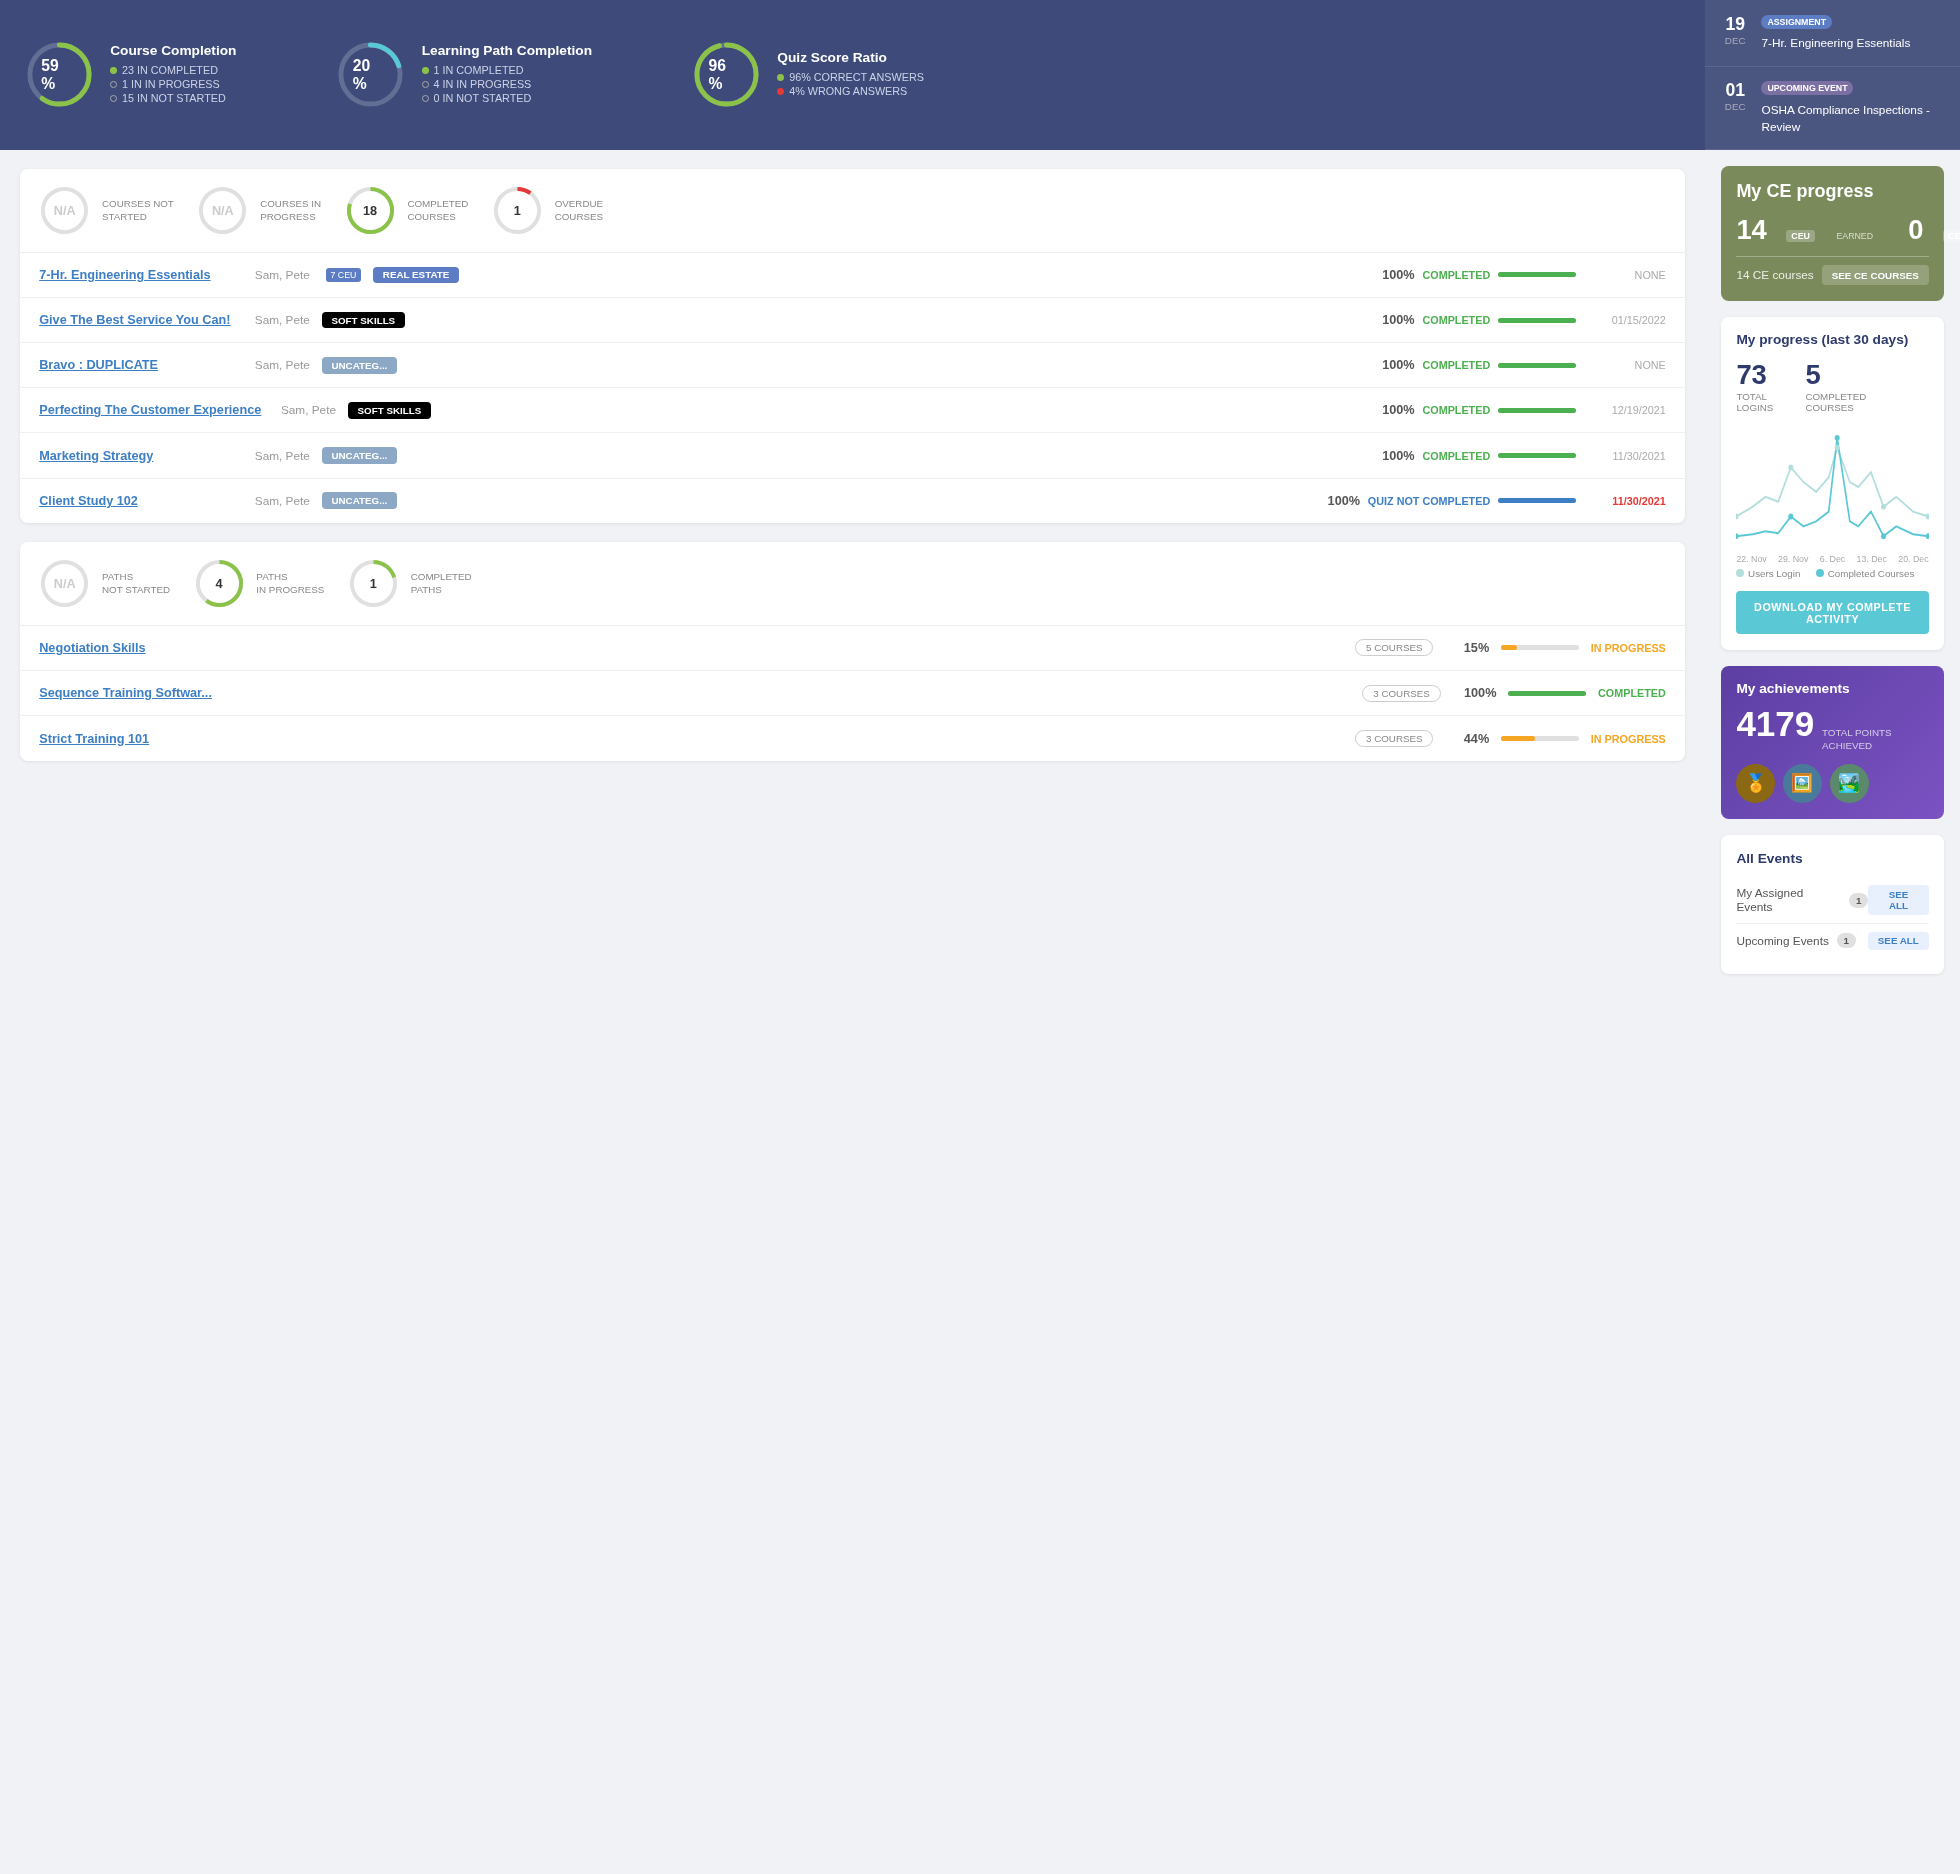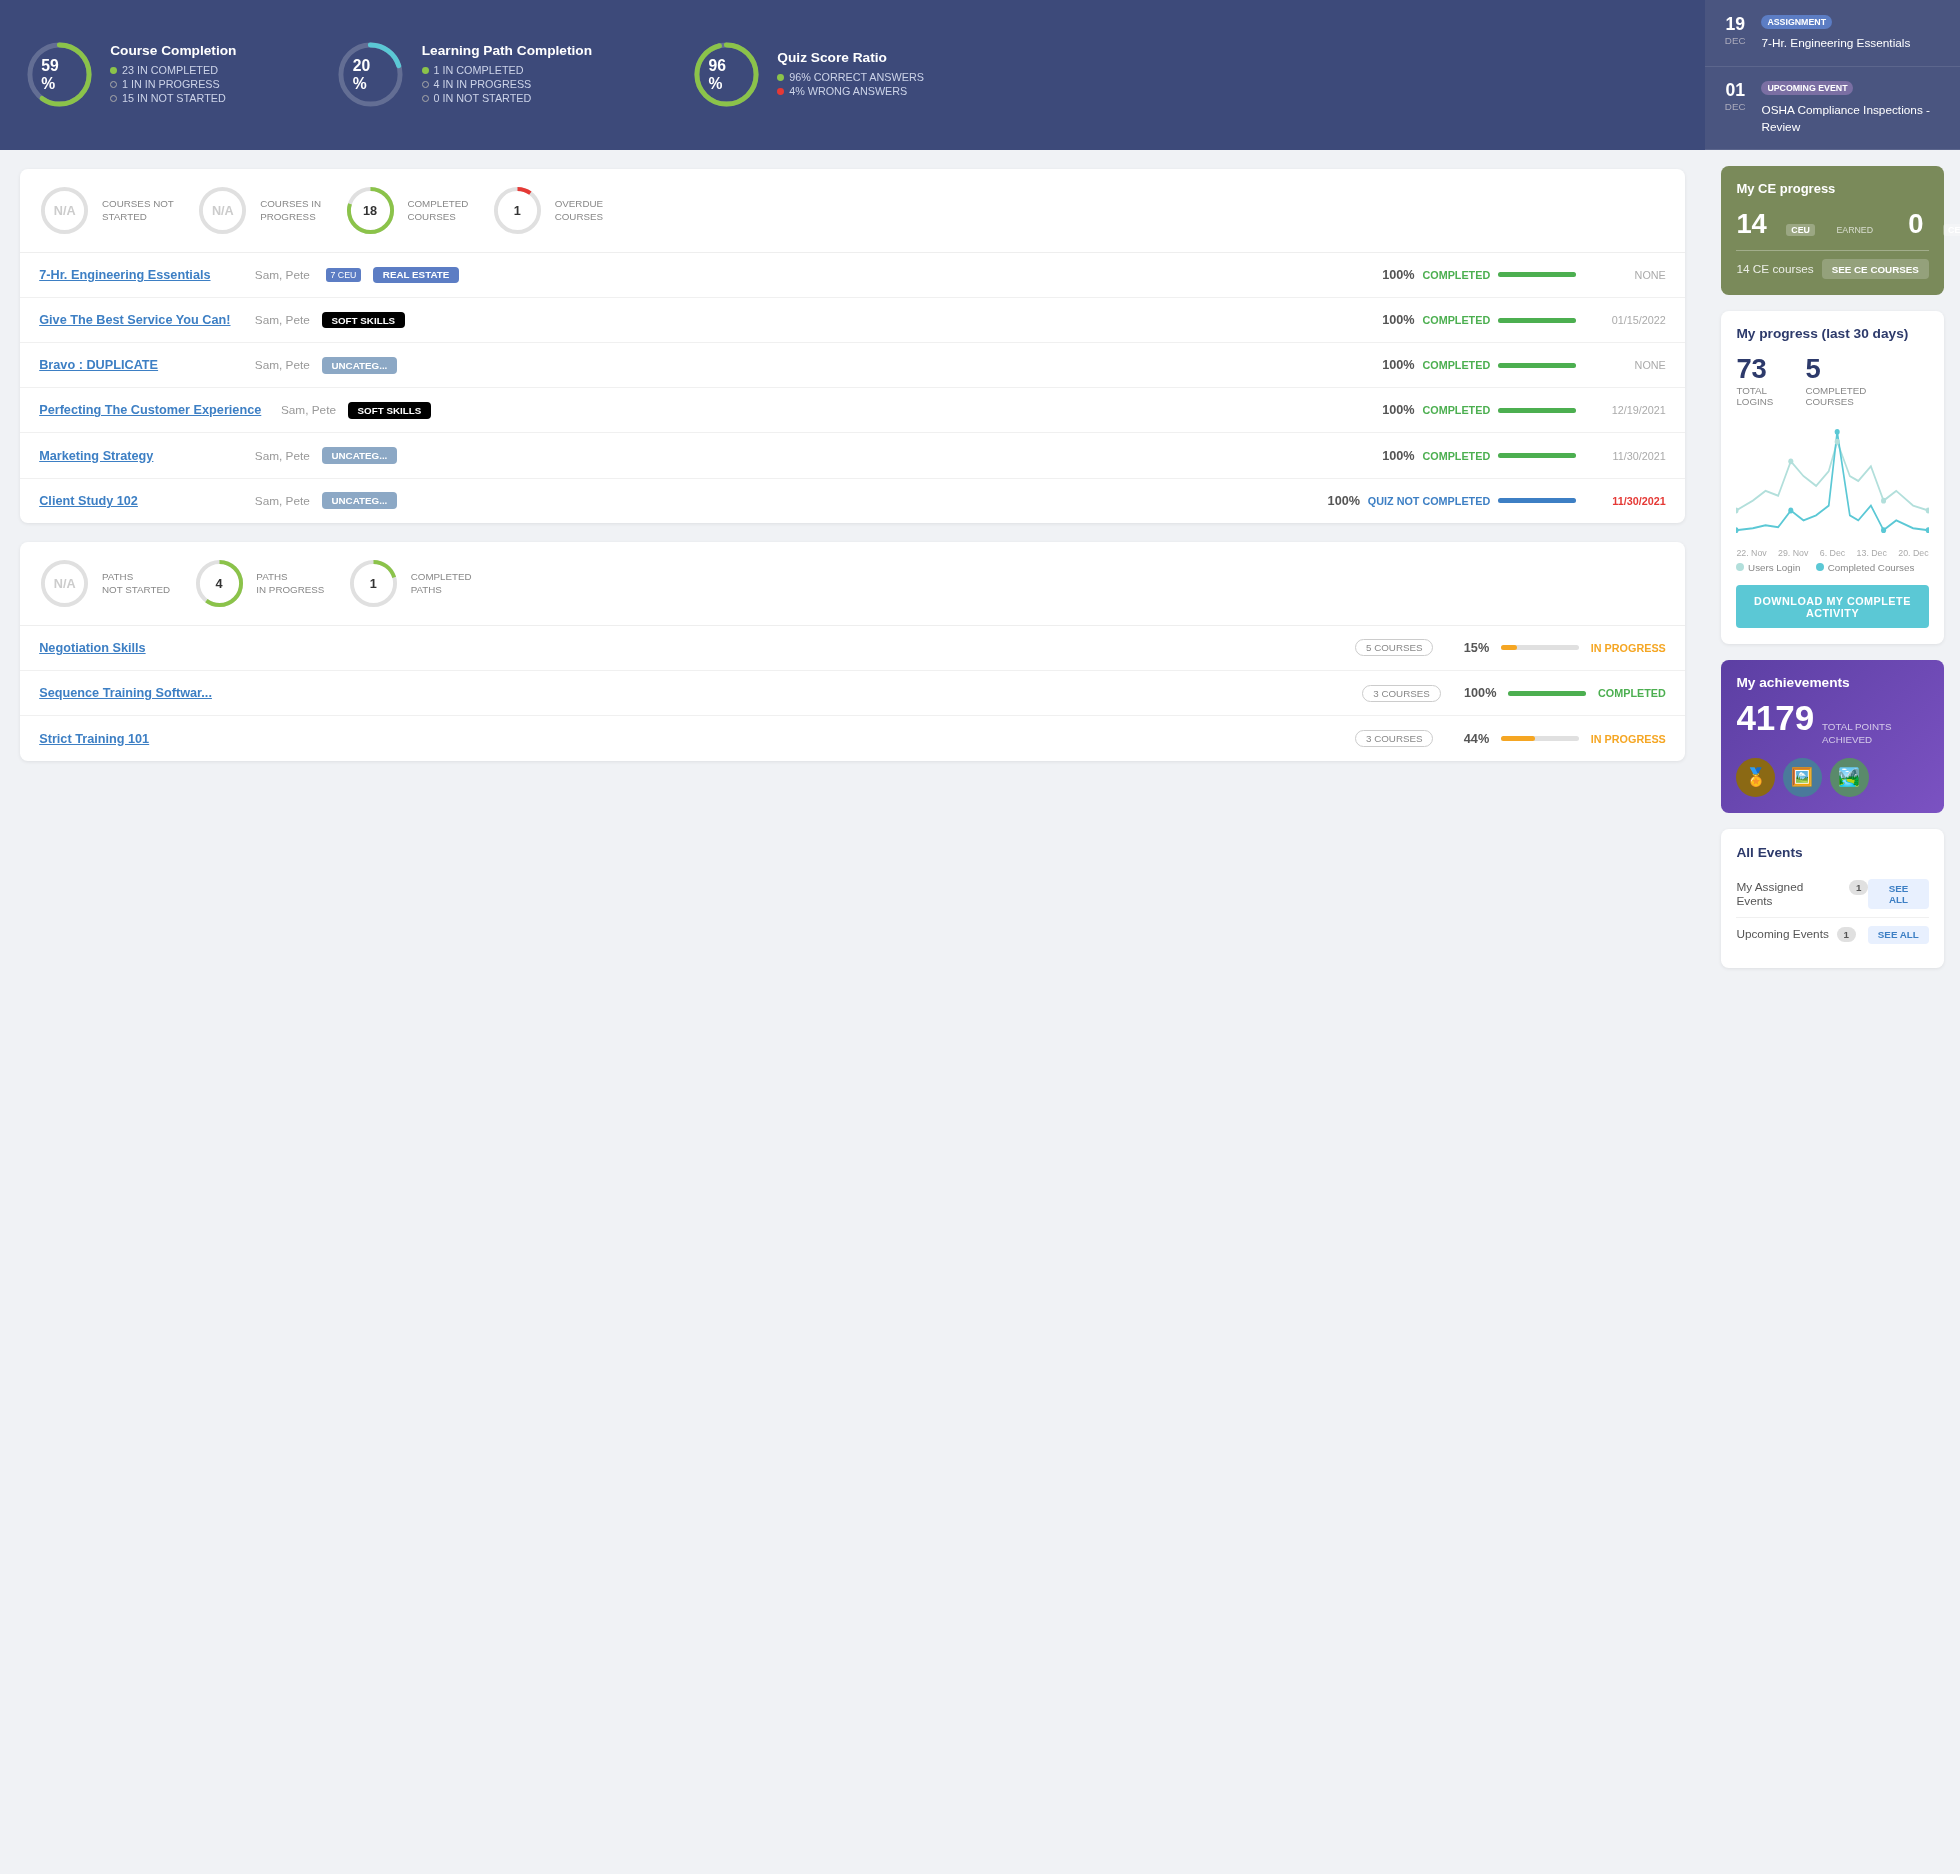--- a/index.html
+++ b/index.html
@@ -87,7 +87,7 @@
 
     
     .ce-card { background: #7a8a5a; color: white; border-radius: 7.8px; padding: 15.7px; }
-    .ce-card h3 { font-size: 13px; margin-bottom: 11.8px; }
+    .ce-card h3 { font-size: 18px; margin-bottom: 11.8px; }
     .ce-row { display: flex; gap: 19.6px; margin-bottom: 9.8px; align-items: baseline; }
     .ce-num { font-size: 27.4px; font-weight: bold; }
     .ce-label { font-size: 8.8px; color: rgba(255,255,255,0.7); text-transform: uppercase; margin-left: 2px; }

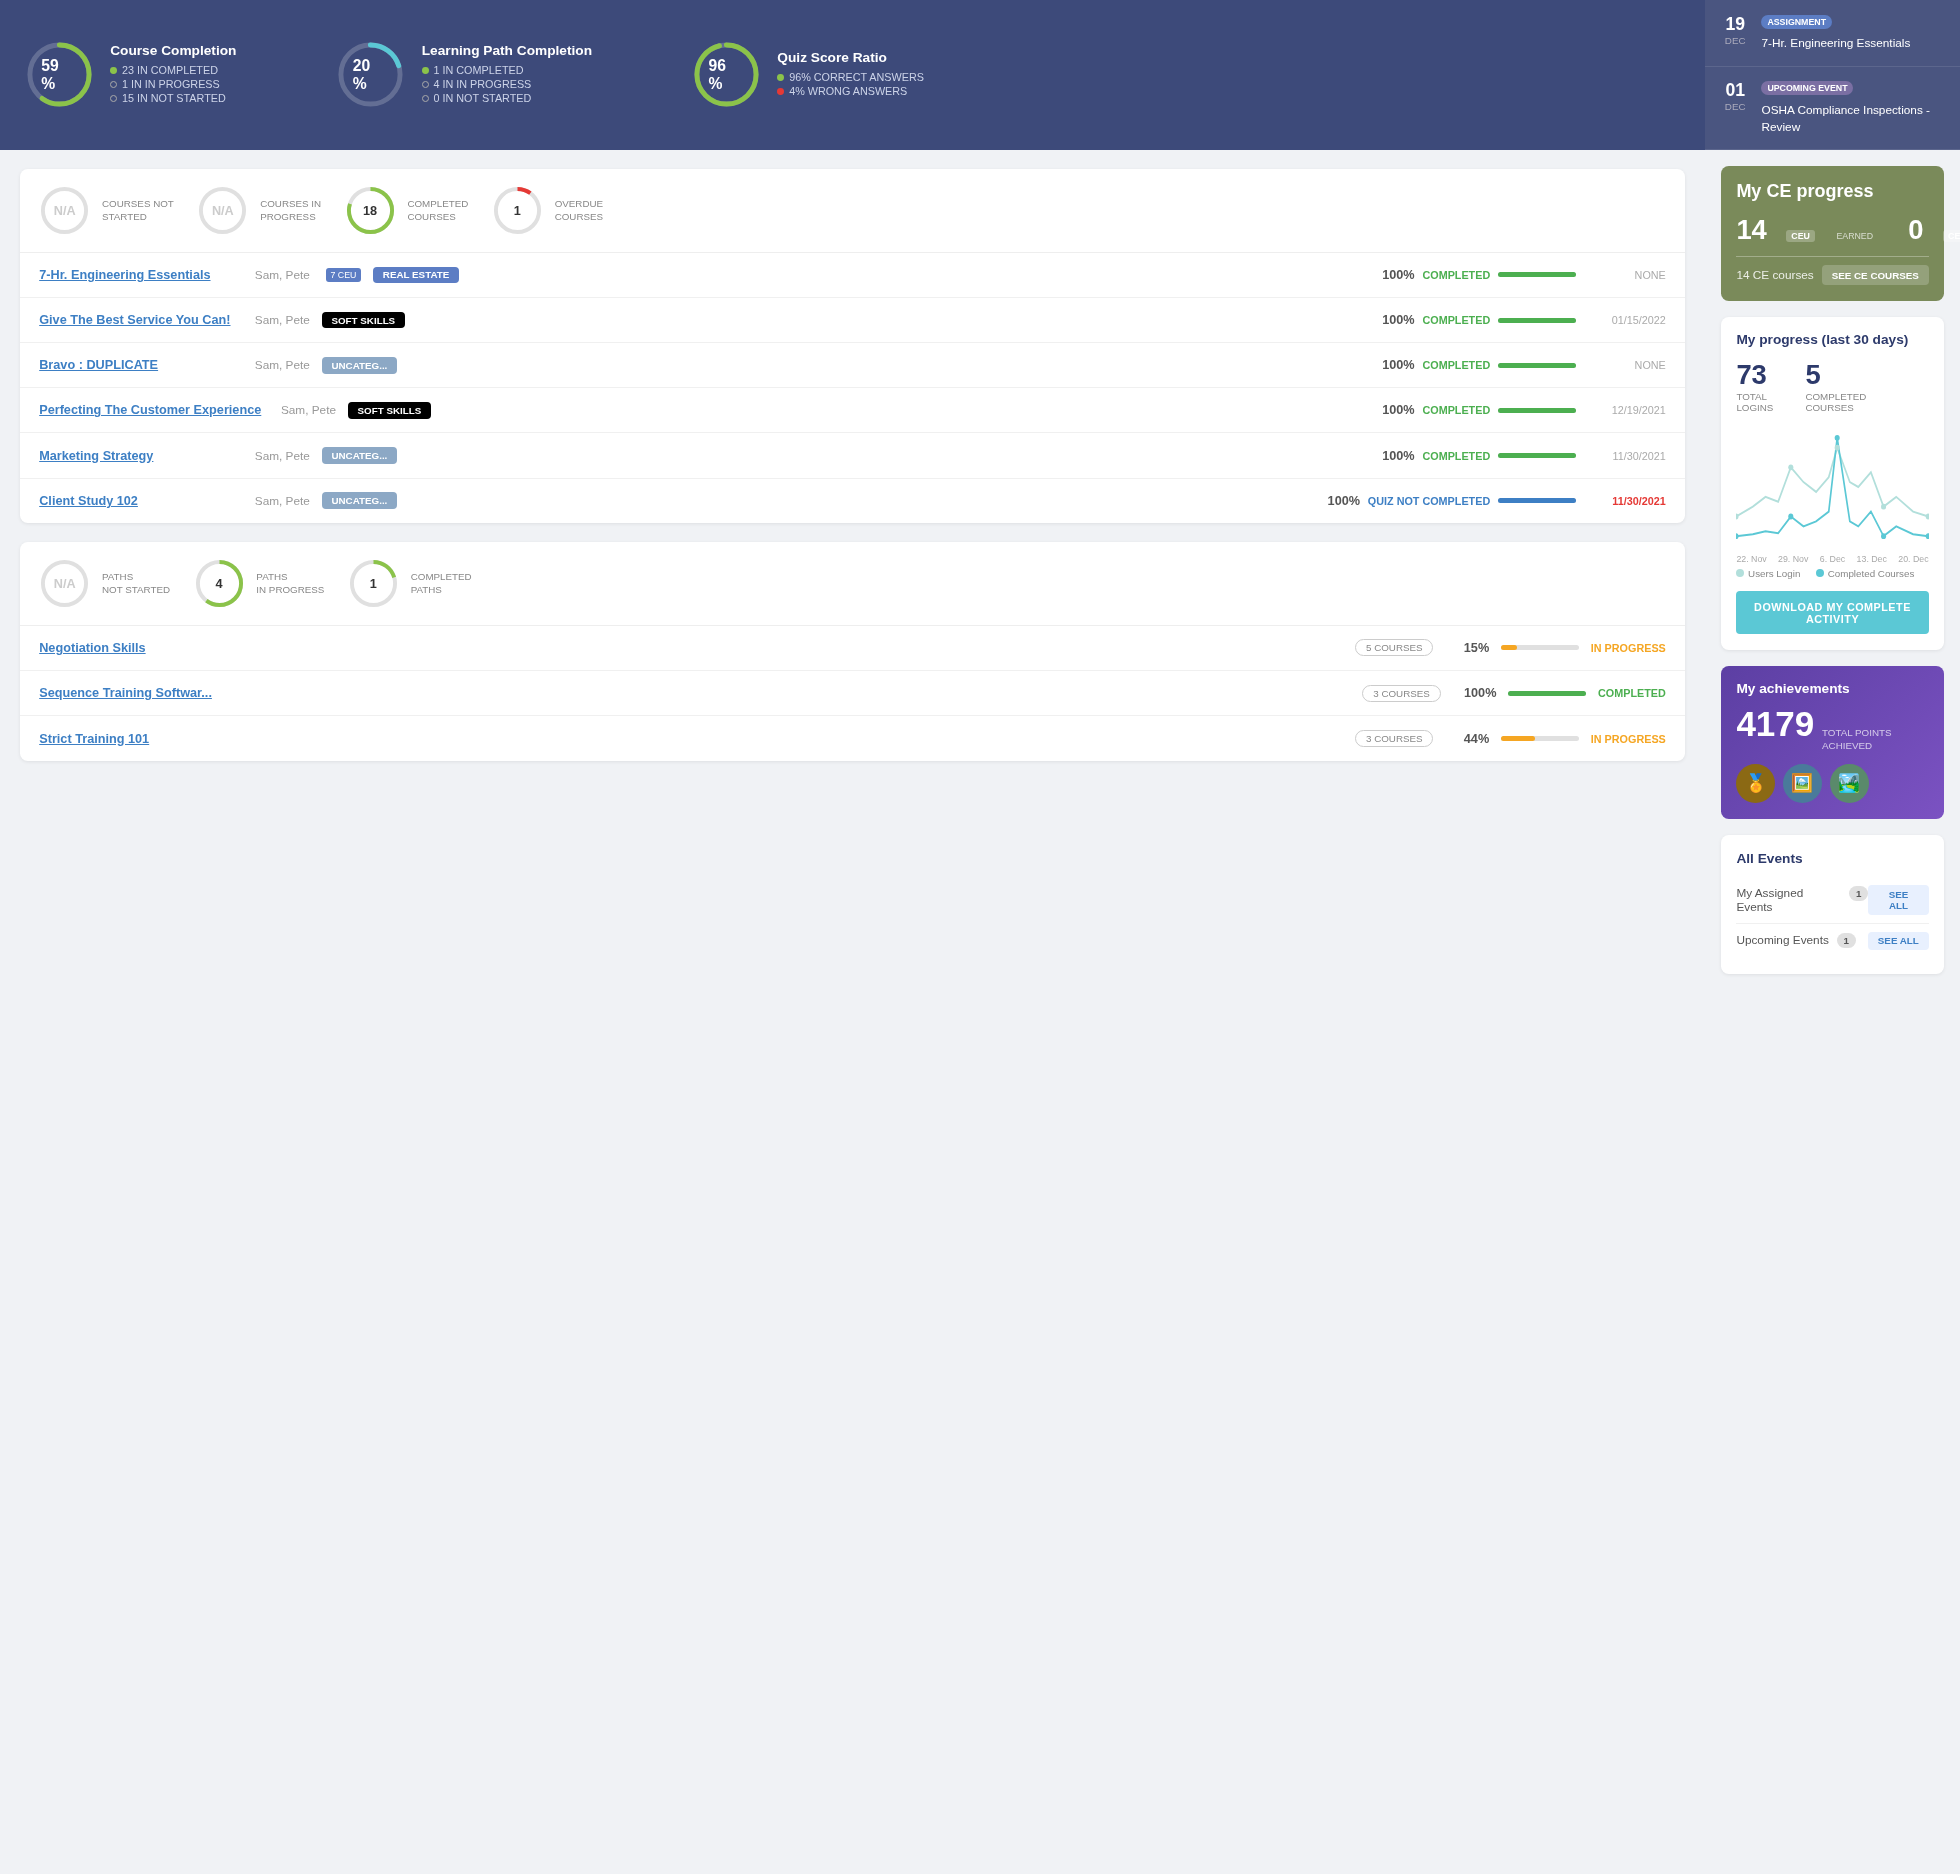--- a/index.html
+++ b/index.html
@@ -125,7 +125,7 @@
     .all-events-card h3 { font-size: 13.7px; color: #2d3a6b; margin-bottom: 11.8px; }
     .event-row { display: flex; align-items: center; justify-content: space-between; padding: 7.8px 0; border-bottom: 1px solid #f0f0f0; }
     .event-row:last-child { border-bottom: none; }
-    .event-row-label { font-size: 11.8px; color: #555; display: flex; align-items: flex-start; gap: 7.8px; }
+    .event-row-label { font-size: 11.8px; color: #555; display: flex; align-items: center; gap: 7.8px; }
     .event-count-badge { background: #e0e0e0; color: #555; border-radius: 9.8px; font-size: 9.8px; padding: 2px 6.9px; font-weight: bold; }
     .see-all-btn { background: #e8f0fe; color: #3d7fc4; border: none; font-size: 9.8px; padding: 3.9px 9.8px; border-radius: 3.9px; cursor: pointer; font-weight: bold; }
   </style>

